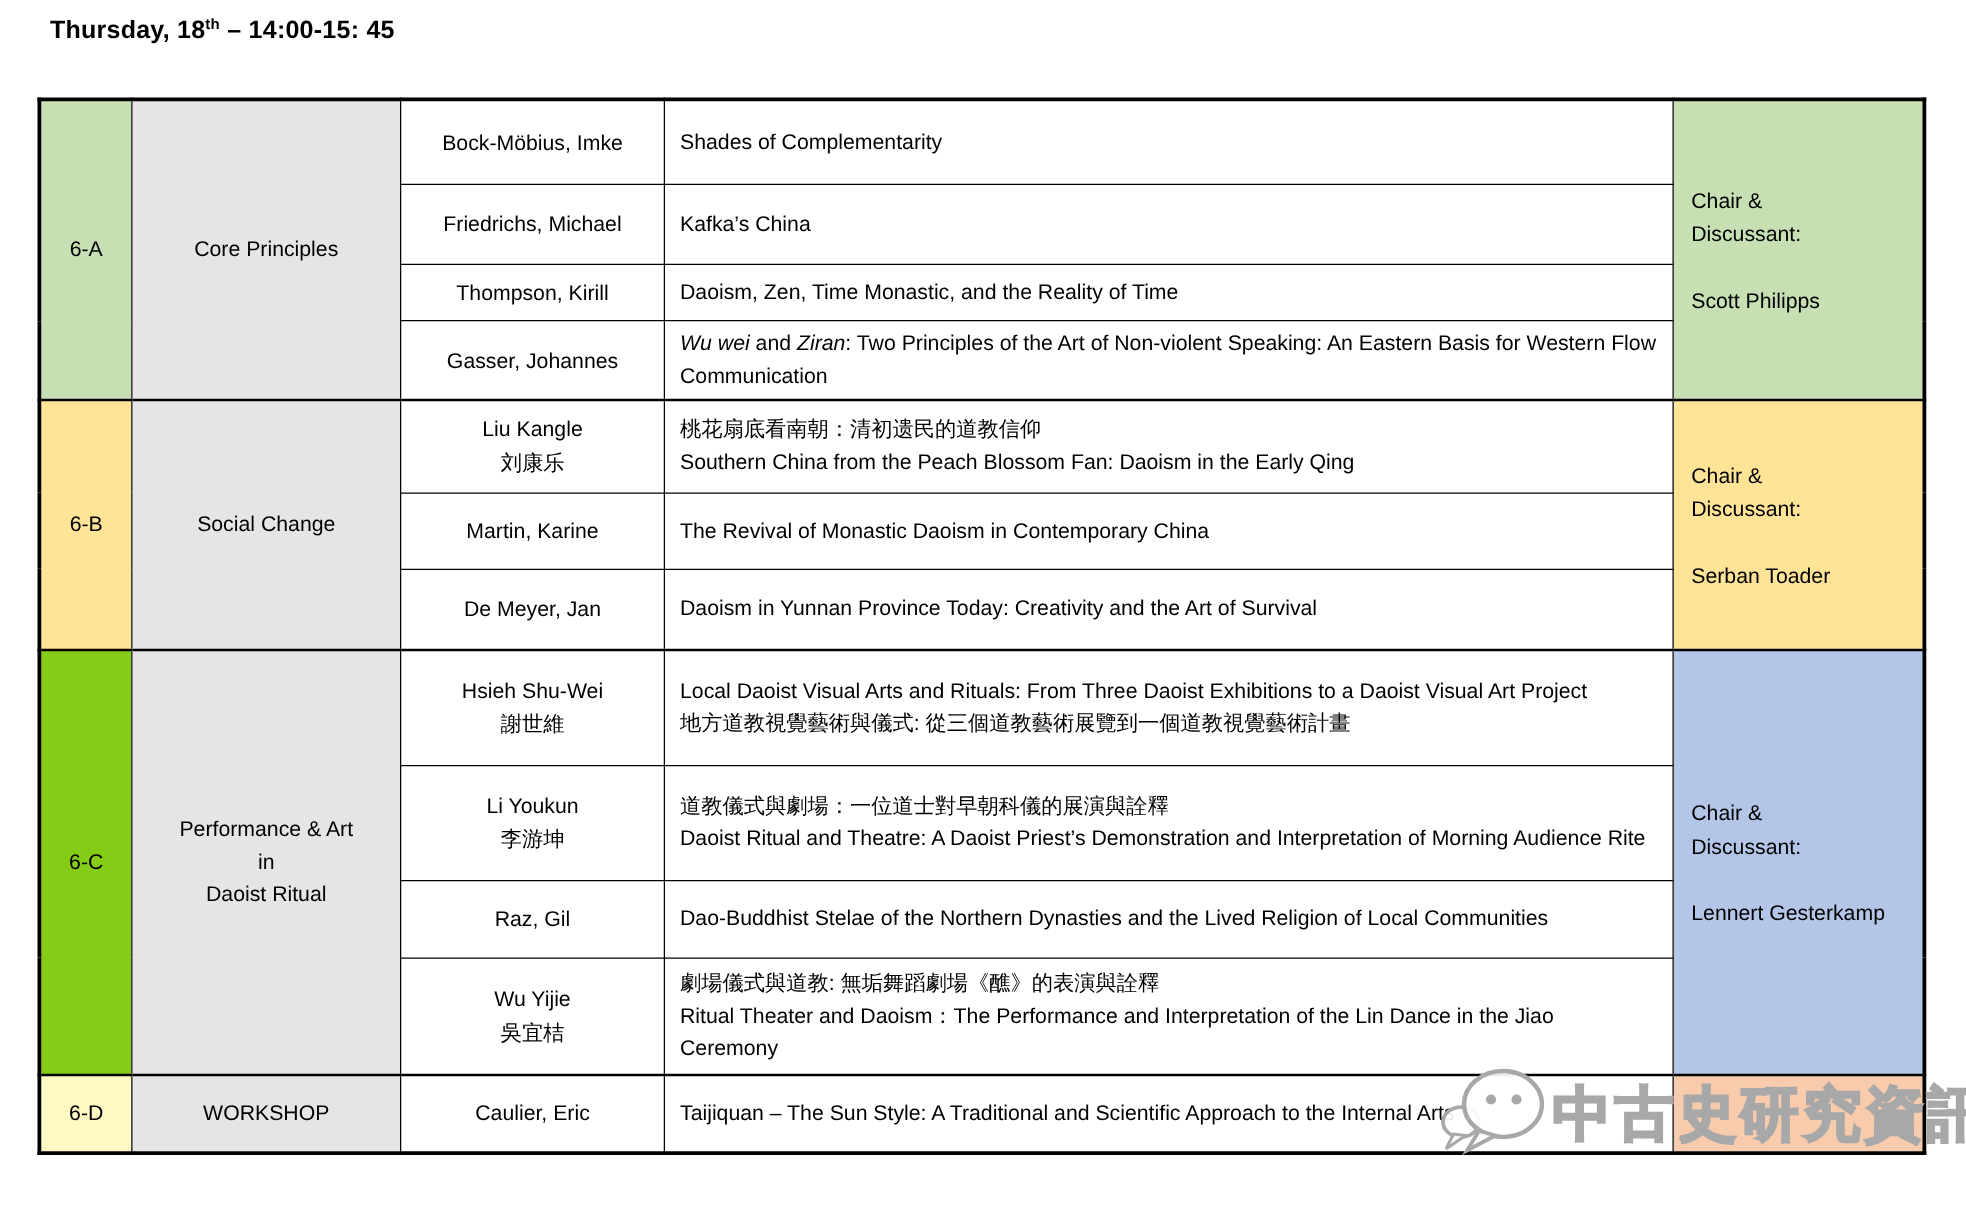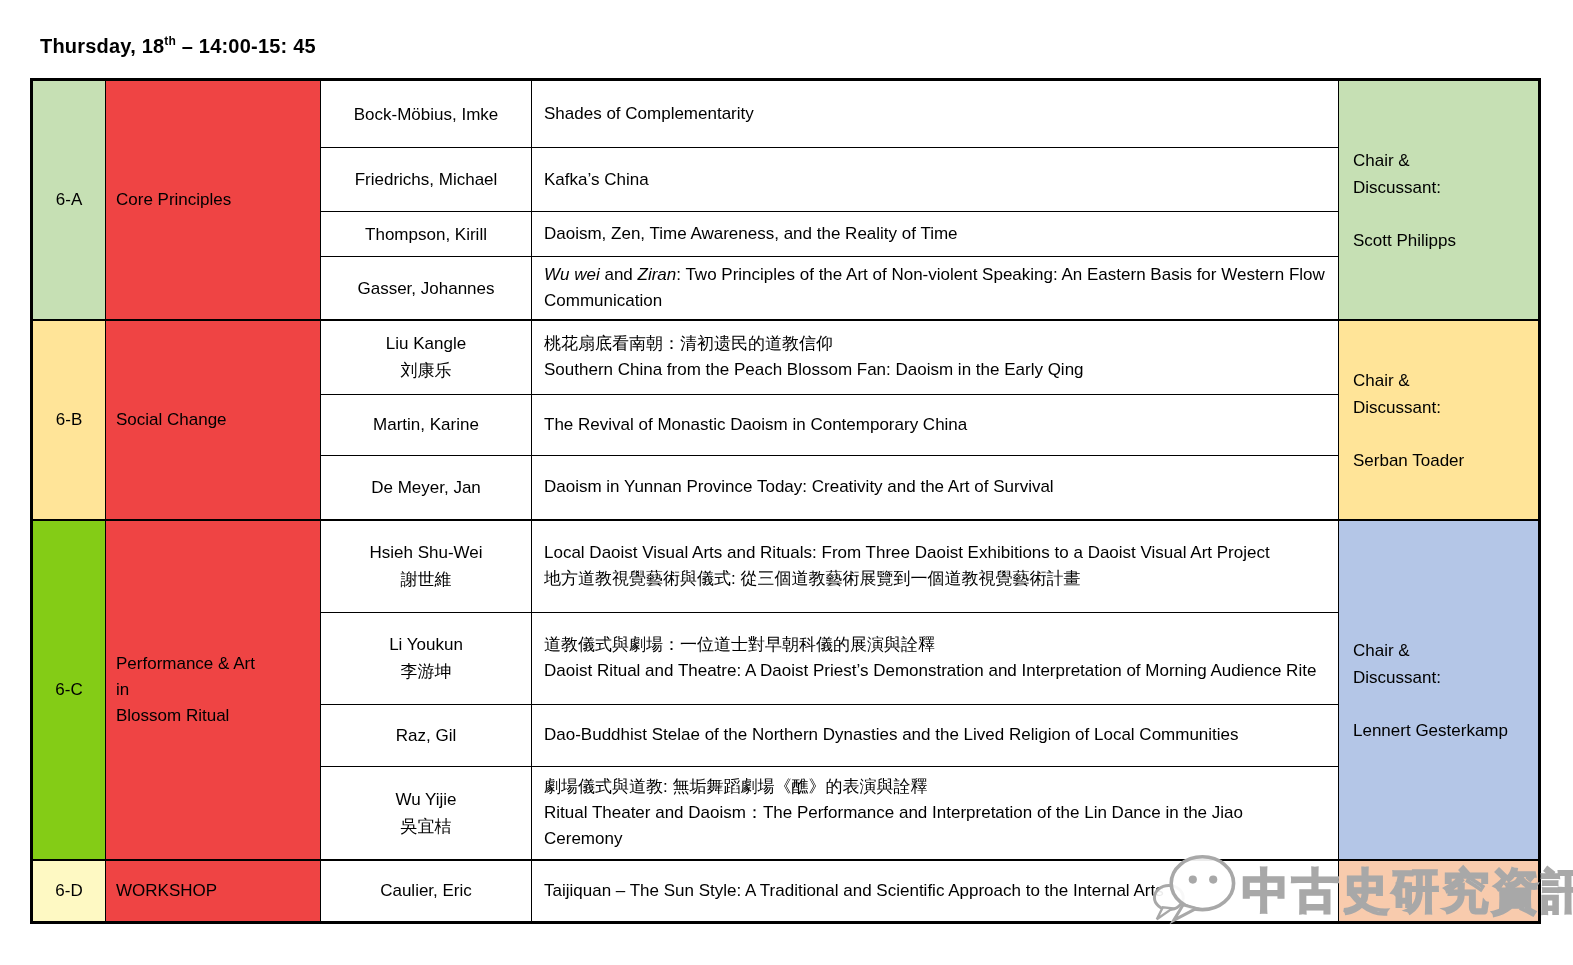--- a/index.html
+++ b/index.html
@@ -14,7 +14,7 @@
   }
   .page-title {
     position: absolute;
-    left: 40px; top: 34px;
+    left: 40px; top: 12px;
     font-size: 20px;
     font-weight: bold;
     letter-spacing: 0.2px;

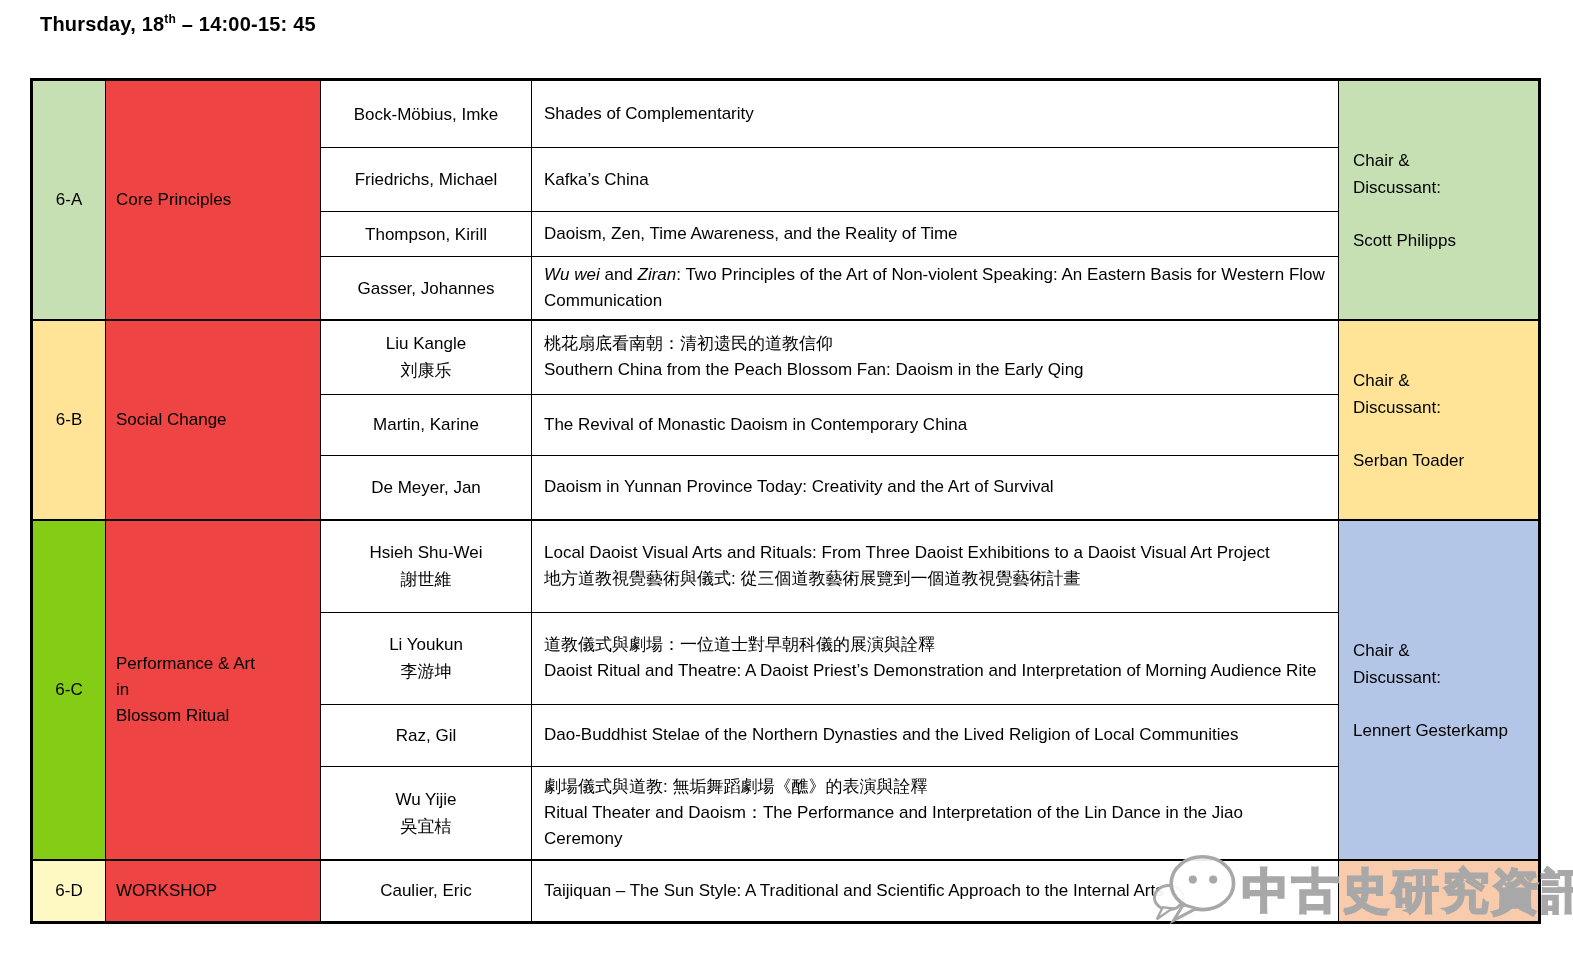--- a/index.html
+++ b/index.html
@@ -37,7 +37,7 @@
   tr.section-start td { border-top: 2px solid #000; }
 
   td.c-id      { text-align: center; font-size: 18px; }
-  td.c-name    { background: #ef4444; line-height: 26px; padding: 4px 10px; }
+  td.c-name    { text-align: center; background: #e5e5e5; line-height: 26px; padding: 4px 10px; }
   td.c-speaker { padding: 4px 12px; line-height: 27px; background: #fff; text-align: center; }
   td.c-title   { padding: 5px 12px; line-height: 26px; background: #fff; }
   td.c-chair   { padding: 6px 14px; line-height: 27px; }

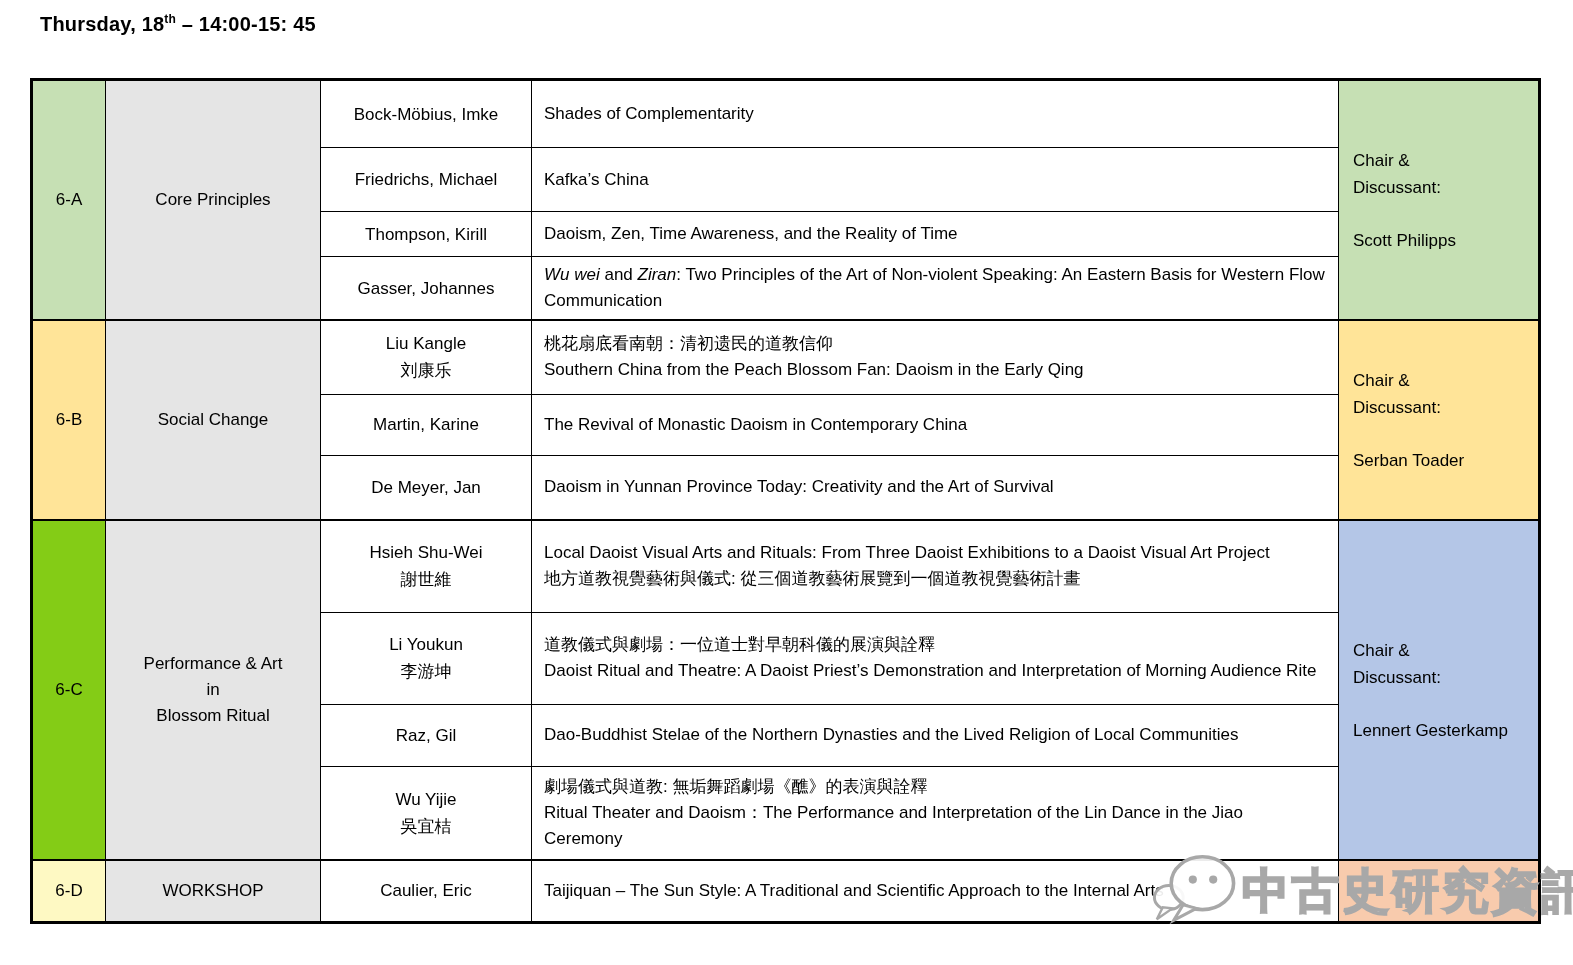--- a/index.html
+++ b/index.html
@@ -111,7 +111,7 @@
             <div>Thompson, Kirill</div>
           </td>
           <td class="c-title">
-            <div><span>Daoism, Zen, Time Awareness, and the Reality of Time</span></div>
+            <div><span>Daoism, Zen, Time Monastic, and the Reality of Time</span></div>
           </td>
         </tr>
         <tr style="height: 52px; margin-top: 32px;">

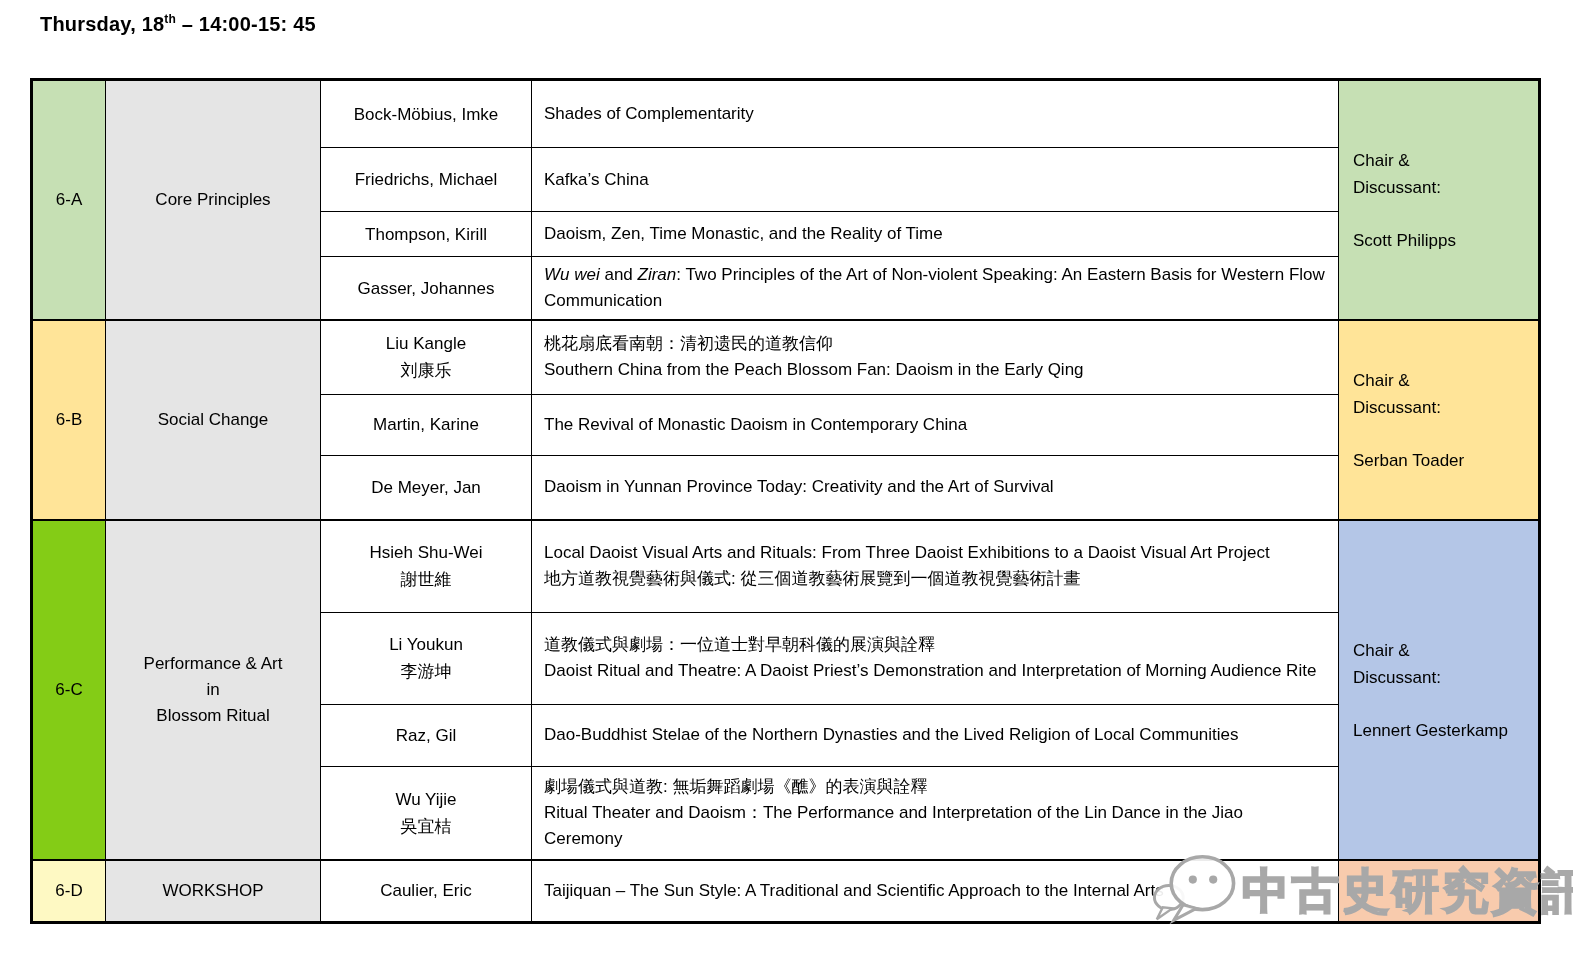--- a/index.html
+++ b/index.html
@@ -163,7 +163,7 @@
           <td class="c-name" rowspan="4">
             <div>Performance &amp; Art</div>
             <div>in</div>
-            <div>Blossom Ritual</div>
+            <div>Daoist Ritual</div>
           </td>
           <td class="c-speaker">
             <div>Hsieh Shu-Wei</div>

